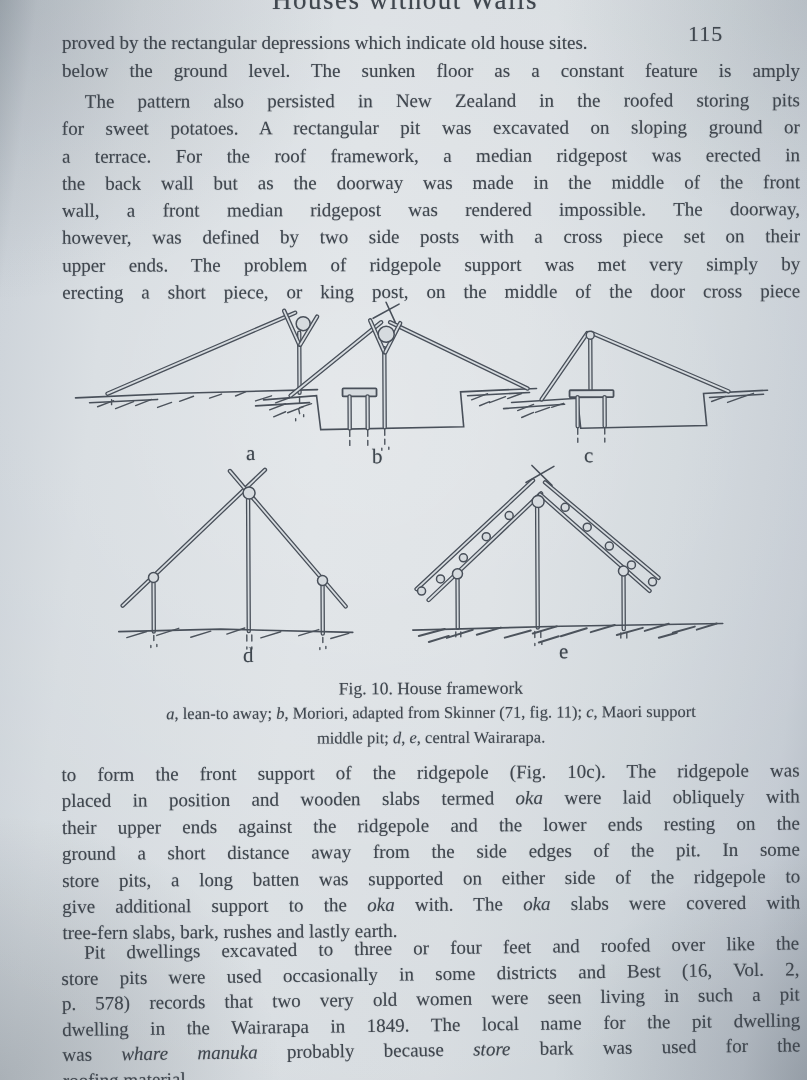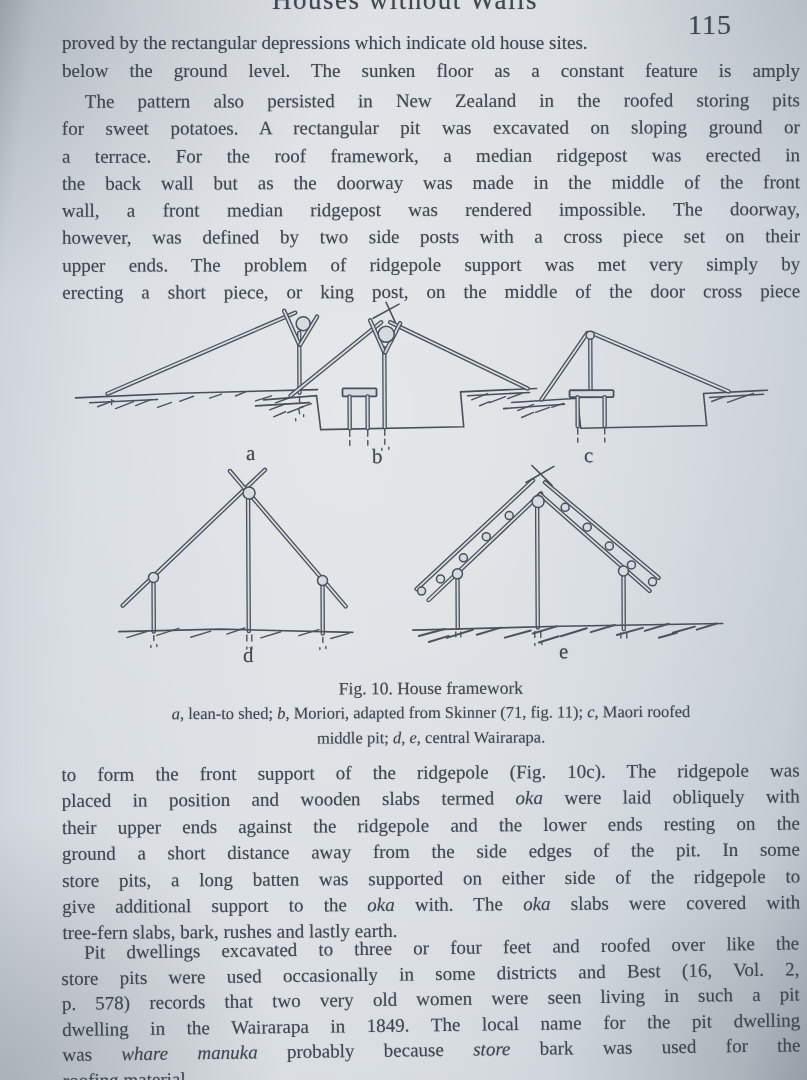--- a/index.html
+++ b/index.html
@@ -24,7 +24,7 @@
     text-align:center; font-size:27px; letter-spacing:1.5px; white-space:nowrap;
   }
   #page-number{
-    position:absolute; top:9px; left:688px; font-size:28px; letter-spacing:1px;
+    position:absolute; top:21px; left:688px; font-size:22px; letter-spacing:1px;
   }
   .para{ position:absolute; left:62px; width:738px; font-size:19px; }
   #p1{ top:29px;  line-height:27.5px; }

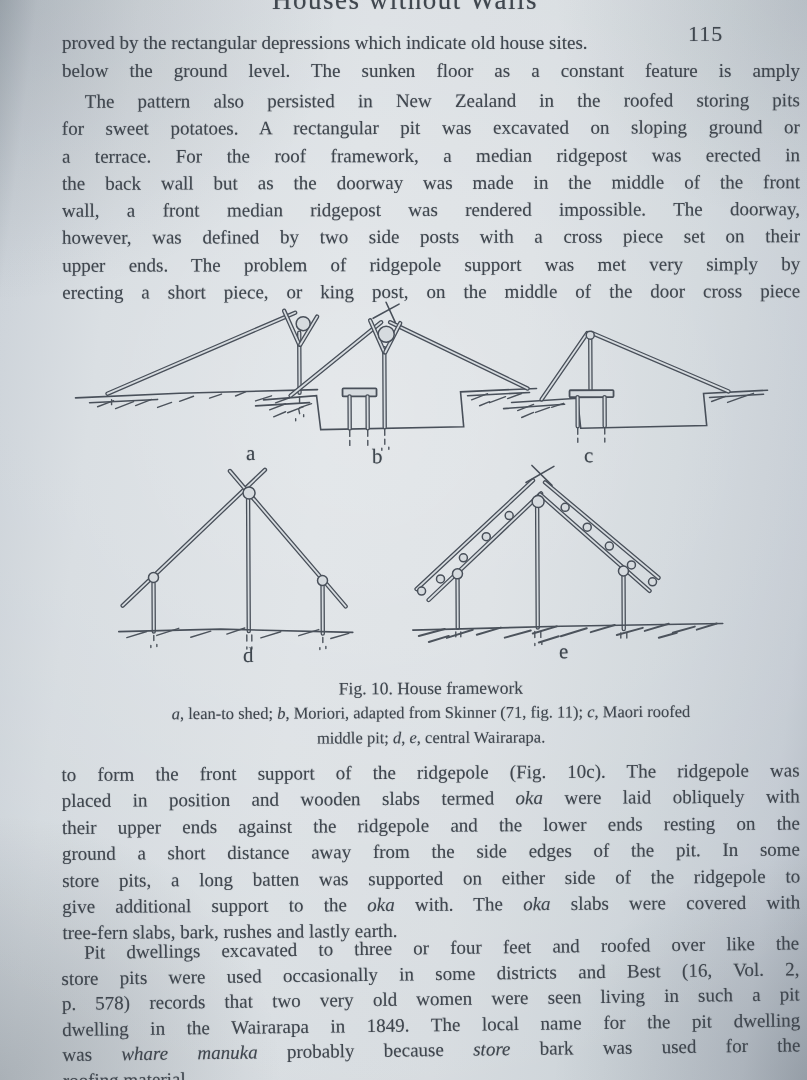--- a/index.html
+++ b/index.html
@@ -273,7 +273,7 @@
     <div id="caption">
       <div id="caption-title">Fig. 10. House framework</div>
       <div id="caption-lines">
-          <div class="cap-line"><i>a</i><span>, lean-to shed; </span><i>b</i><span>, Moriori, adapted from Skinner (71, fig. 11); </span><i>c</i><span>, Maori roofed</span></div>
+          <div class="cap-line"><i>a</i><span>, lean-to away; </span><i>b</i><span>, Moriori, adapted from Skinner (71, fig. 11); </span><i>c</i><span>, Maori roofed</span></div>
           <div class="cap-line"><span>middle pit; </span><i>d</i><span>, </span><i>e</i><span>, central Wairarapa.</span></div>
         </div>
     </div>

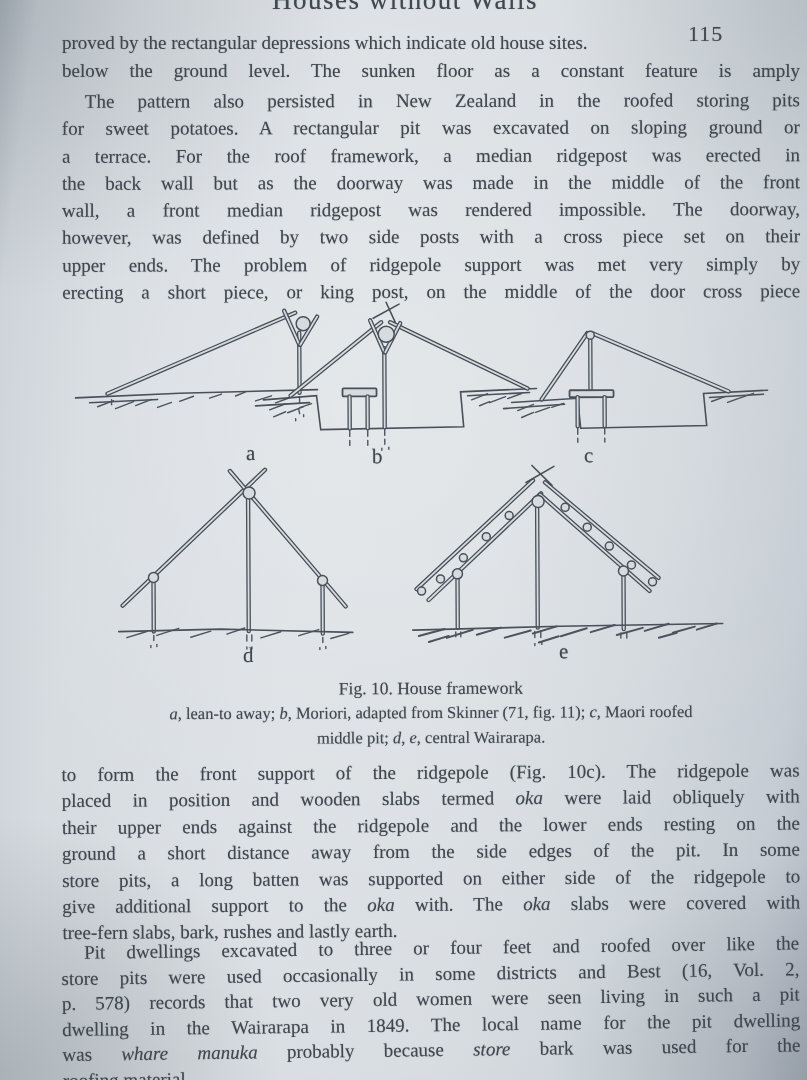--- a/index.html
+++ b/index.html
@@ -273,7 +273,7 @@
     <div id="caption">
       <div id="caption-title">Fig. 10. House framework</div>
       <div id="caption-lines">
-          <div class="cap-line"><i>a</i><span>, lean-to away; </span><i>b</i><span>, Moriori, adapted from Skinner (71, fig. 11); </span><i>c</i><span>, Maori roofed</span></div>
+          <div class="cap-line"><i>a</i><span>, lean-to away; </span><i>b</i><span>, Moriori, adapted from Skinner (71, fig. 11); </span><i>c</i><span>, Maori support</span></div>
           <div class="cap-line"><span>middle pit; </span><i>d</i><span>, </span><i>e</i><span>, central Wairarapa.</span></div>
         </div>
     </div>

